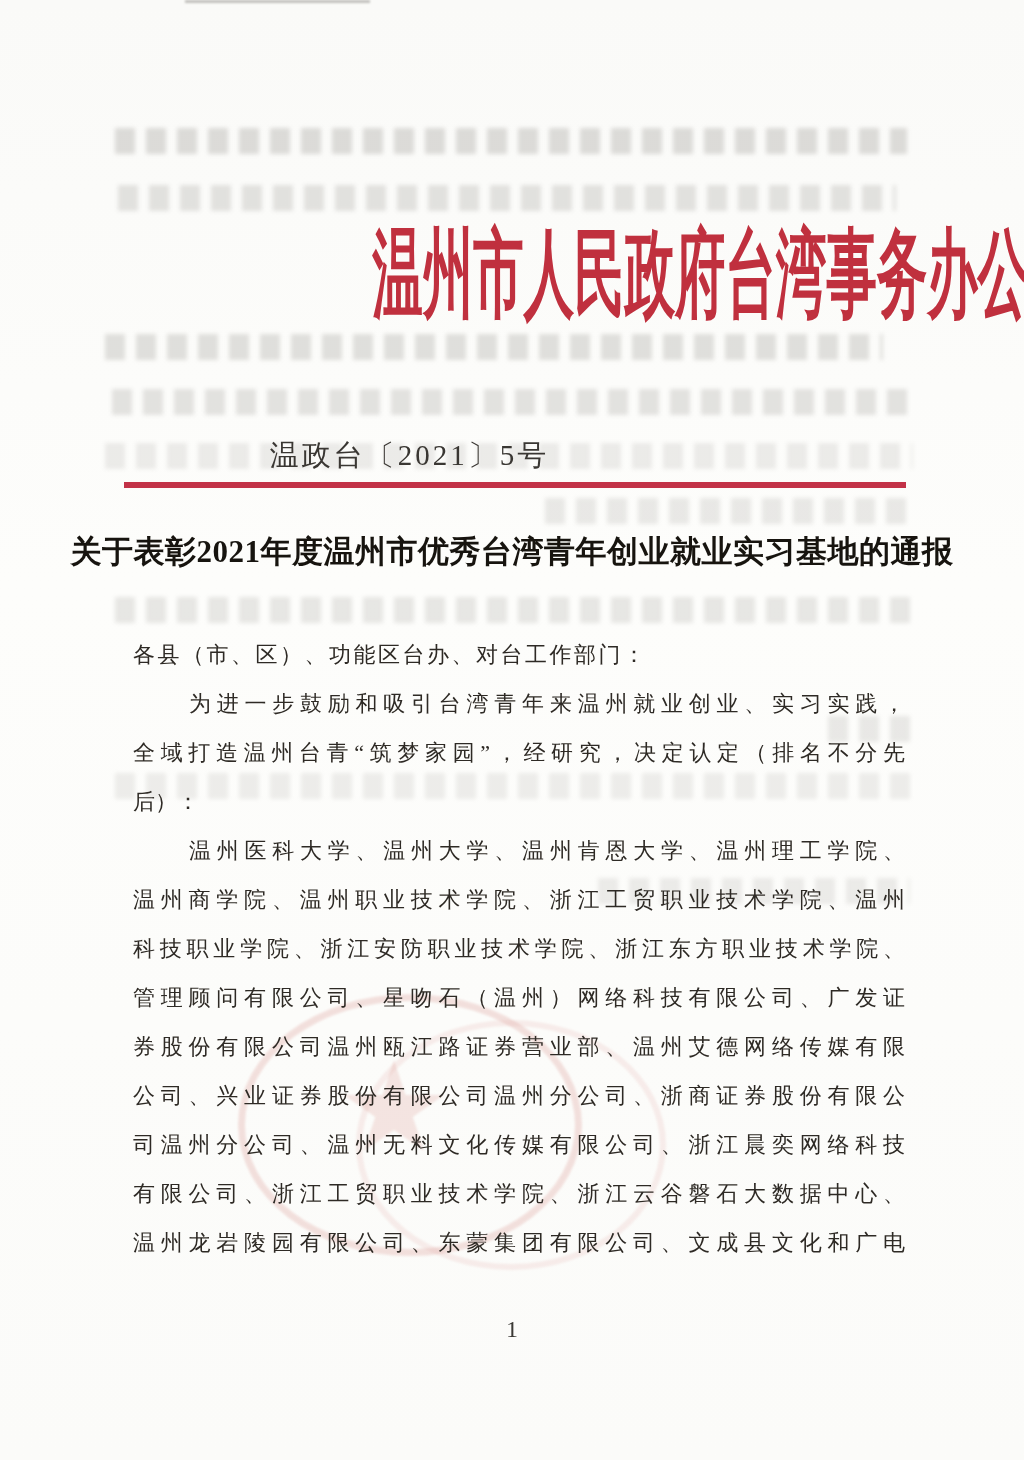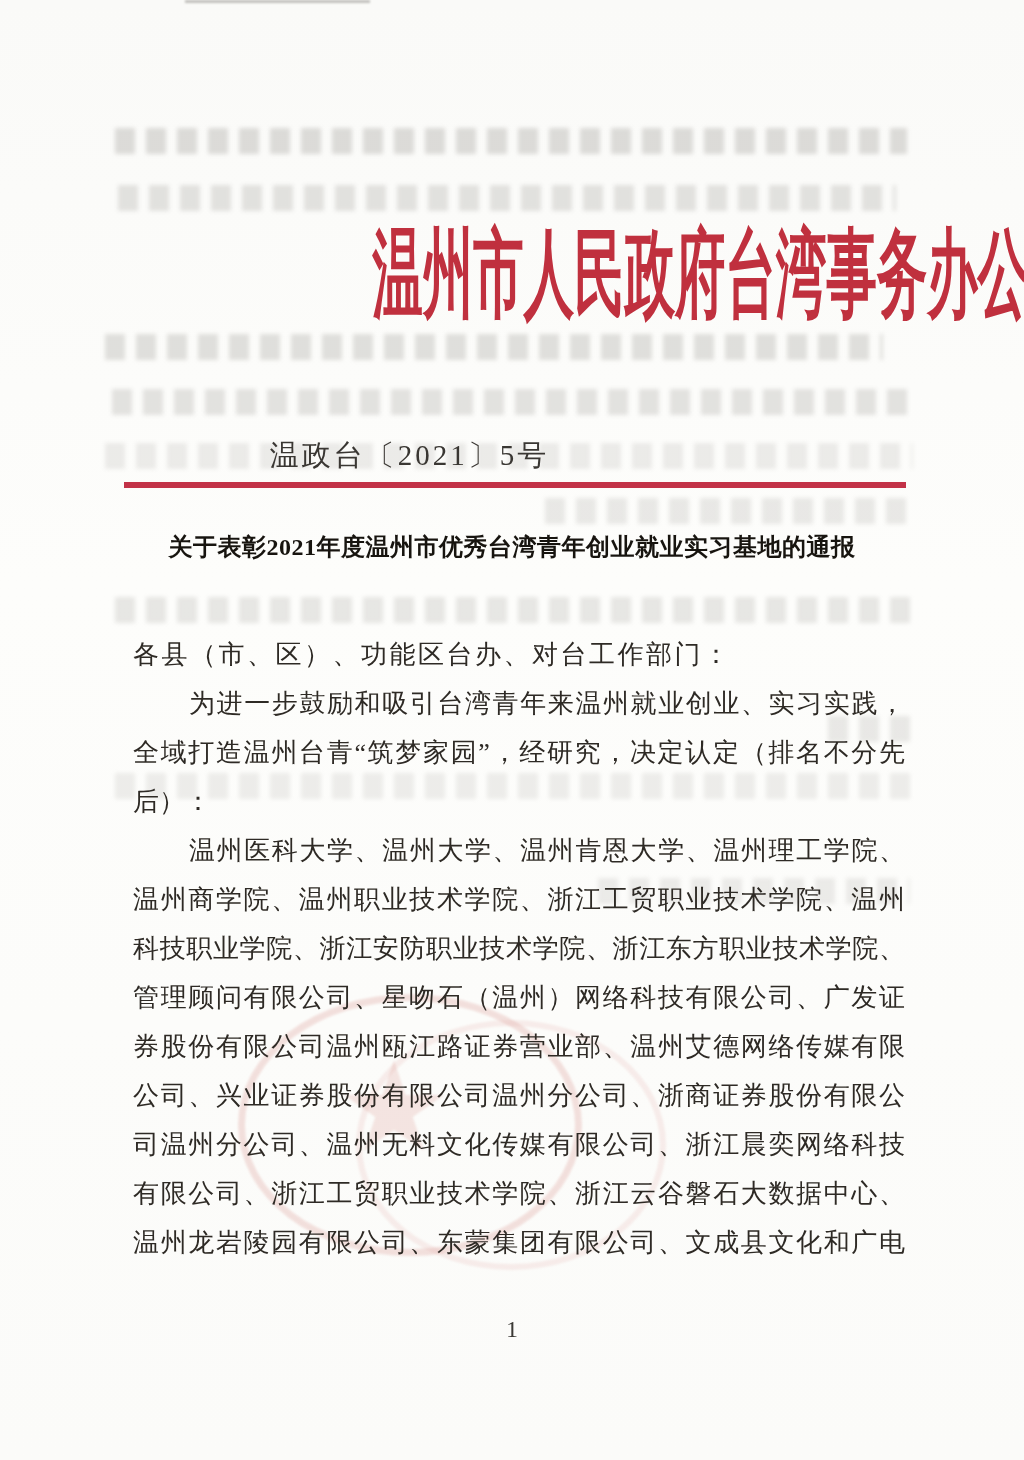--- a/index.html
+++ b/index.html
@@ -41,7 +41,7 @@
   }
   .doc-title{
     position:absolute;top:531px;left:60px;width:904px;
-    text-align:center;font-size:24px;font-weight:bold;color:#17140f;
+    text-align:center;font-size:31px;font-weight:bold;color:#17140f;
     letter-spacing:0.5px;white-space:nowrap;
   }
   .body-block{

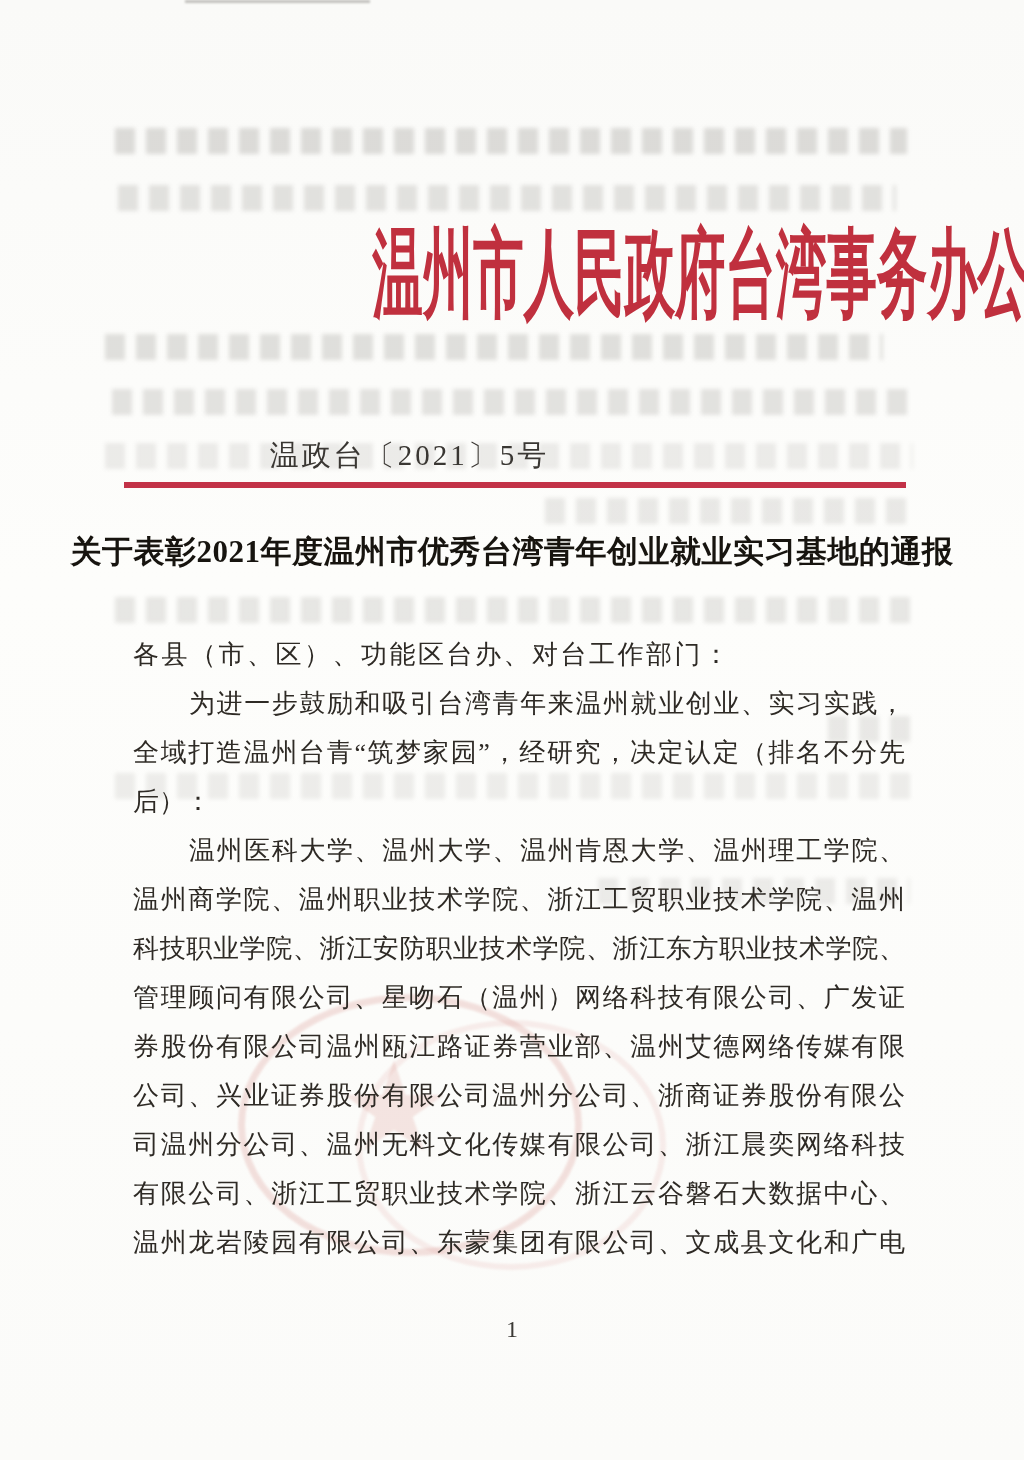--- a/index.html
+++ b/index.html
@@ -46,7 +46,7 @@
   }
   .body-block{
     position:absolute;top:630px;left:133px;width:772px;
-    font-size:26px;color:#2e2a25;
+    font-size:22px;color:#2e2a25;
   }
   .line{
     line-height:49px;height:49px;overflow:hidden;

